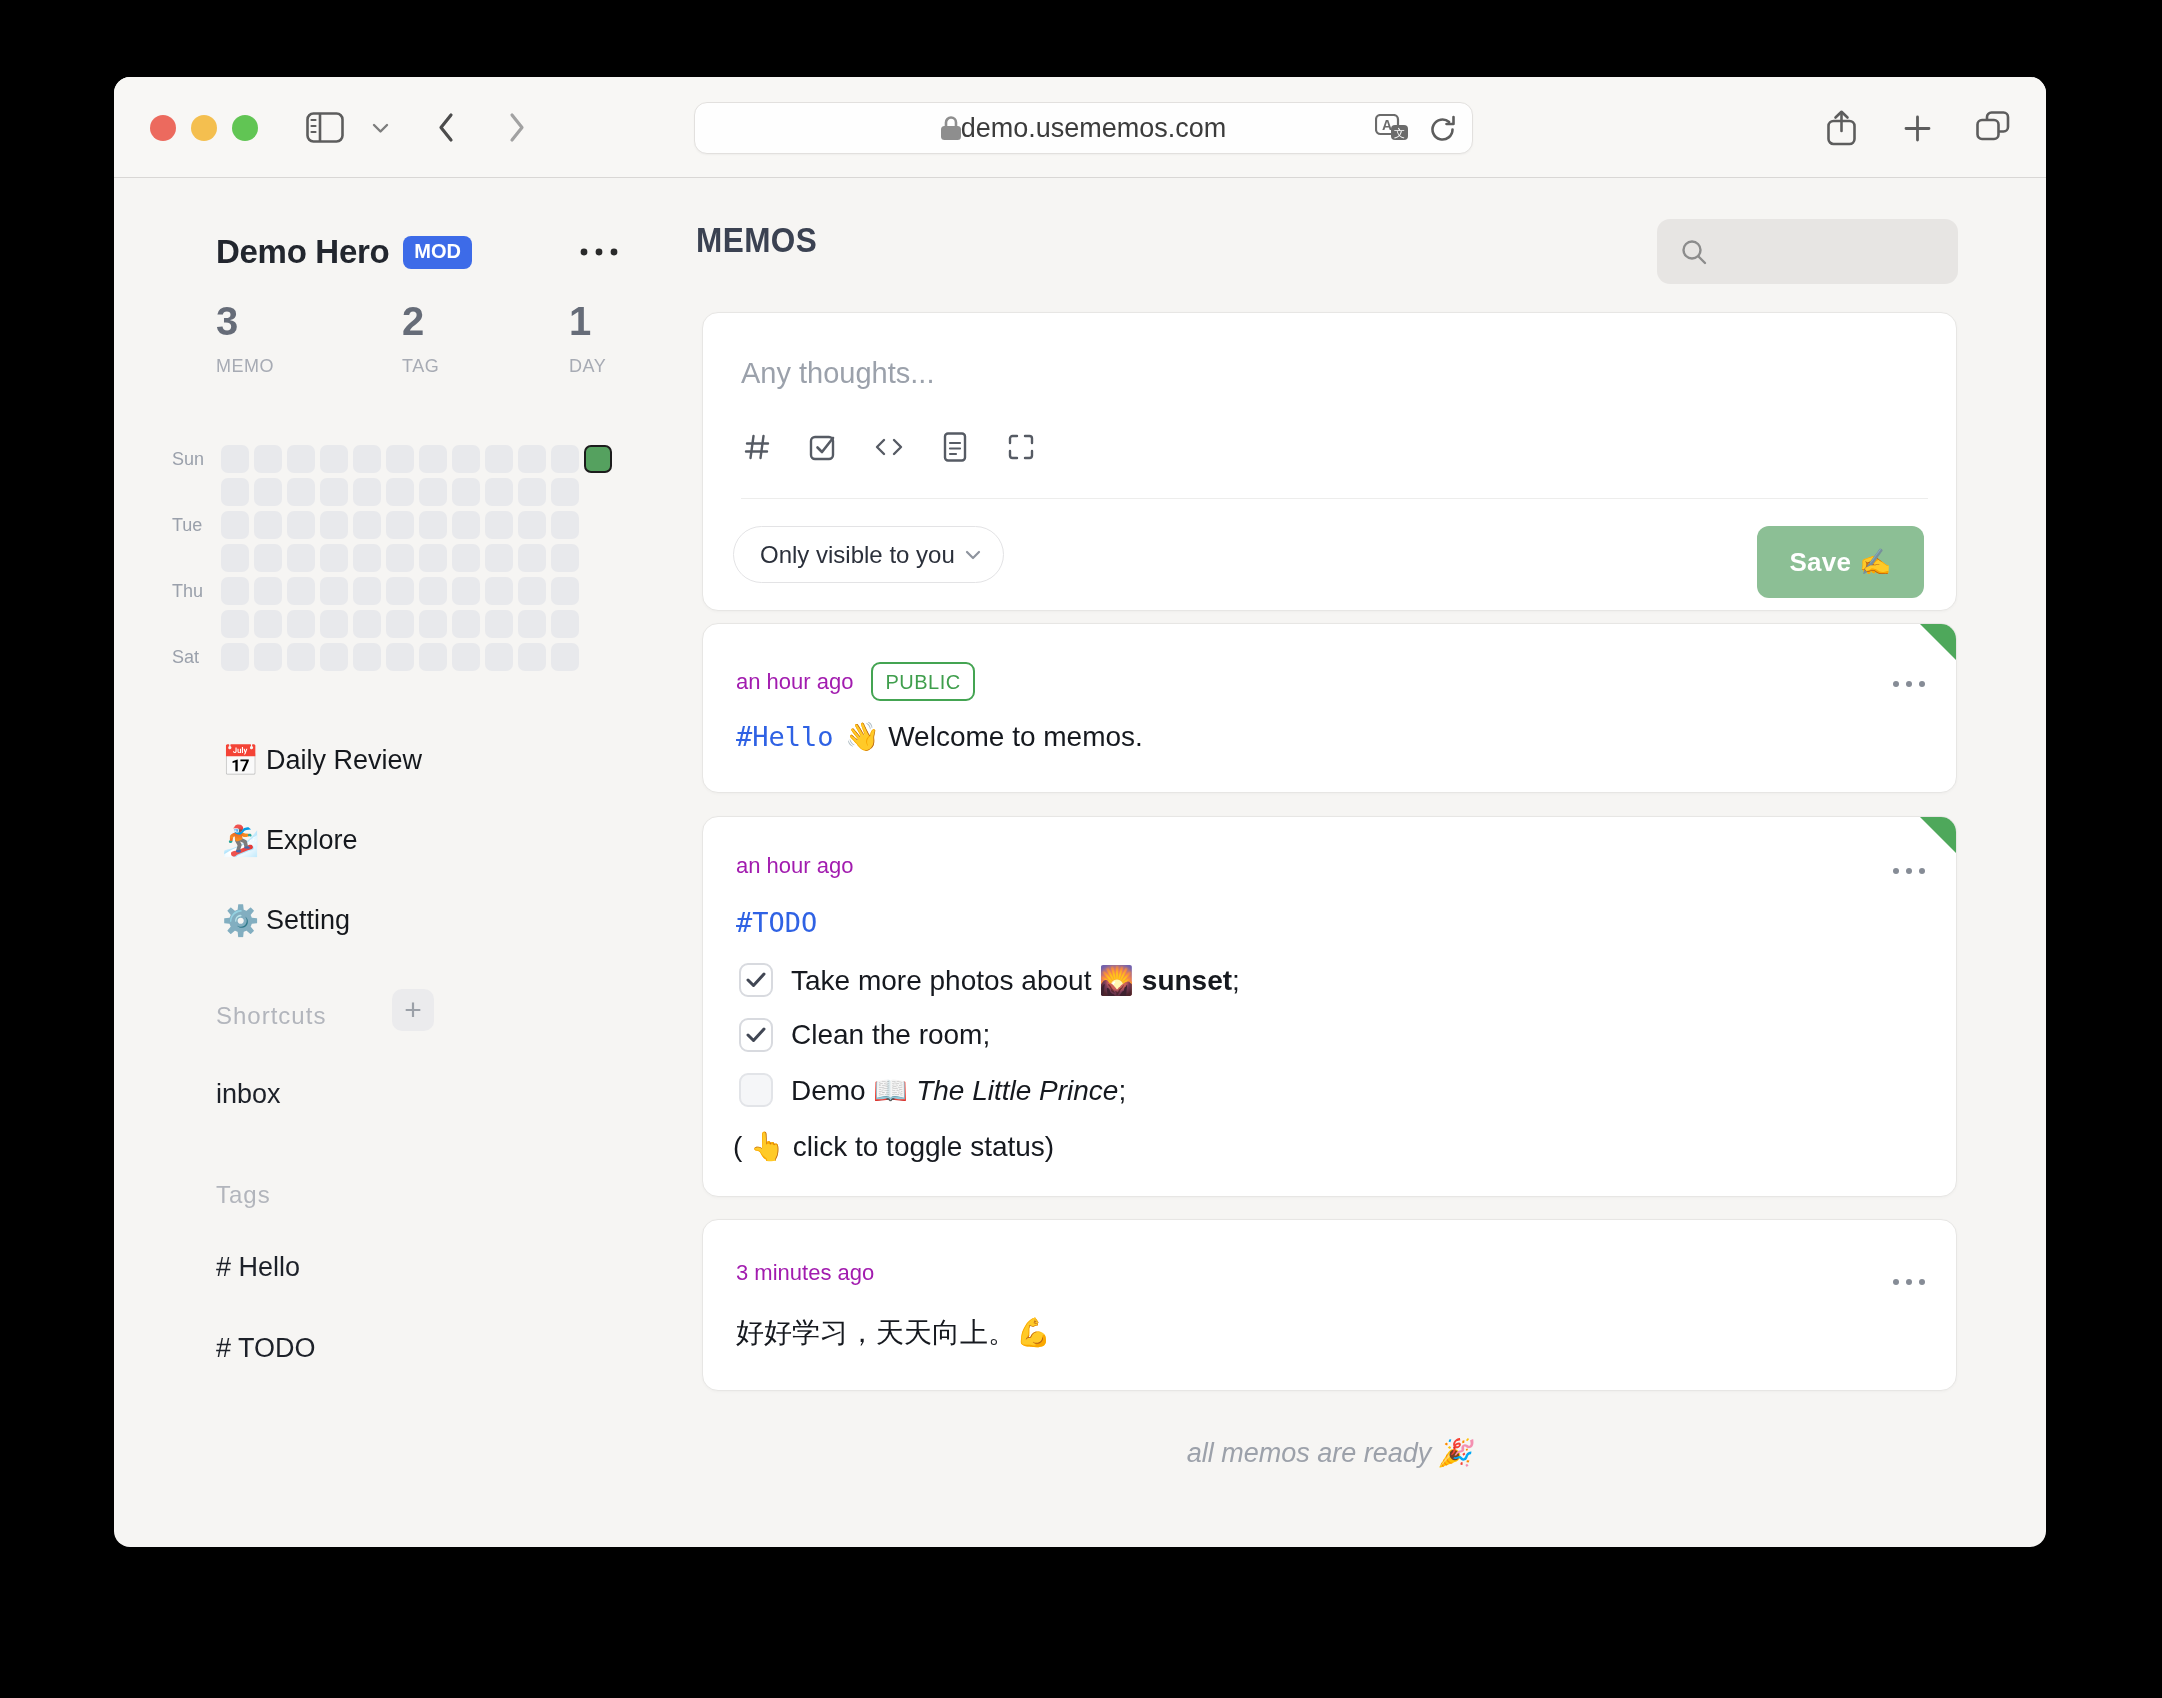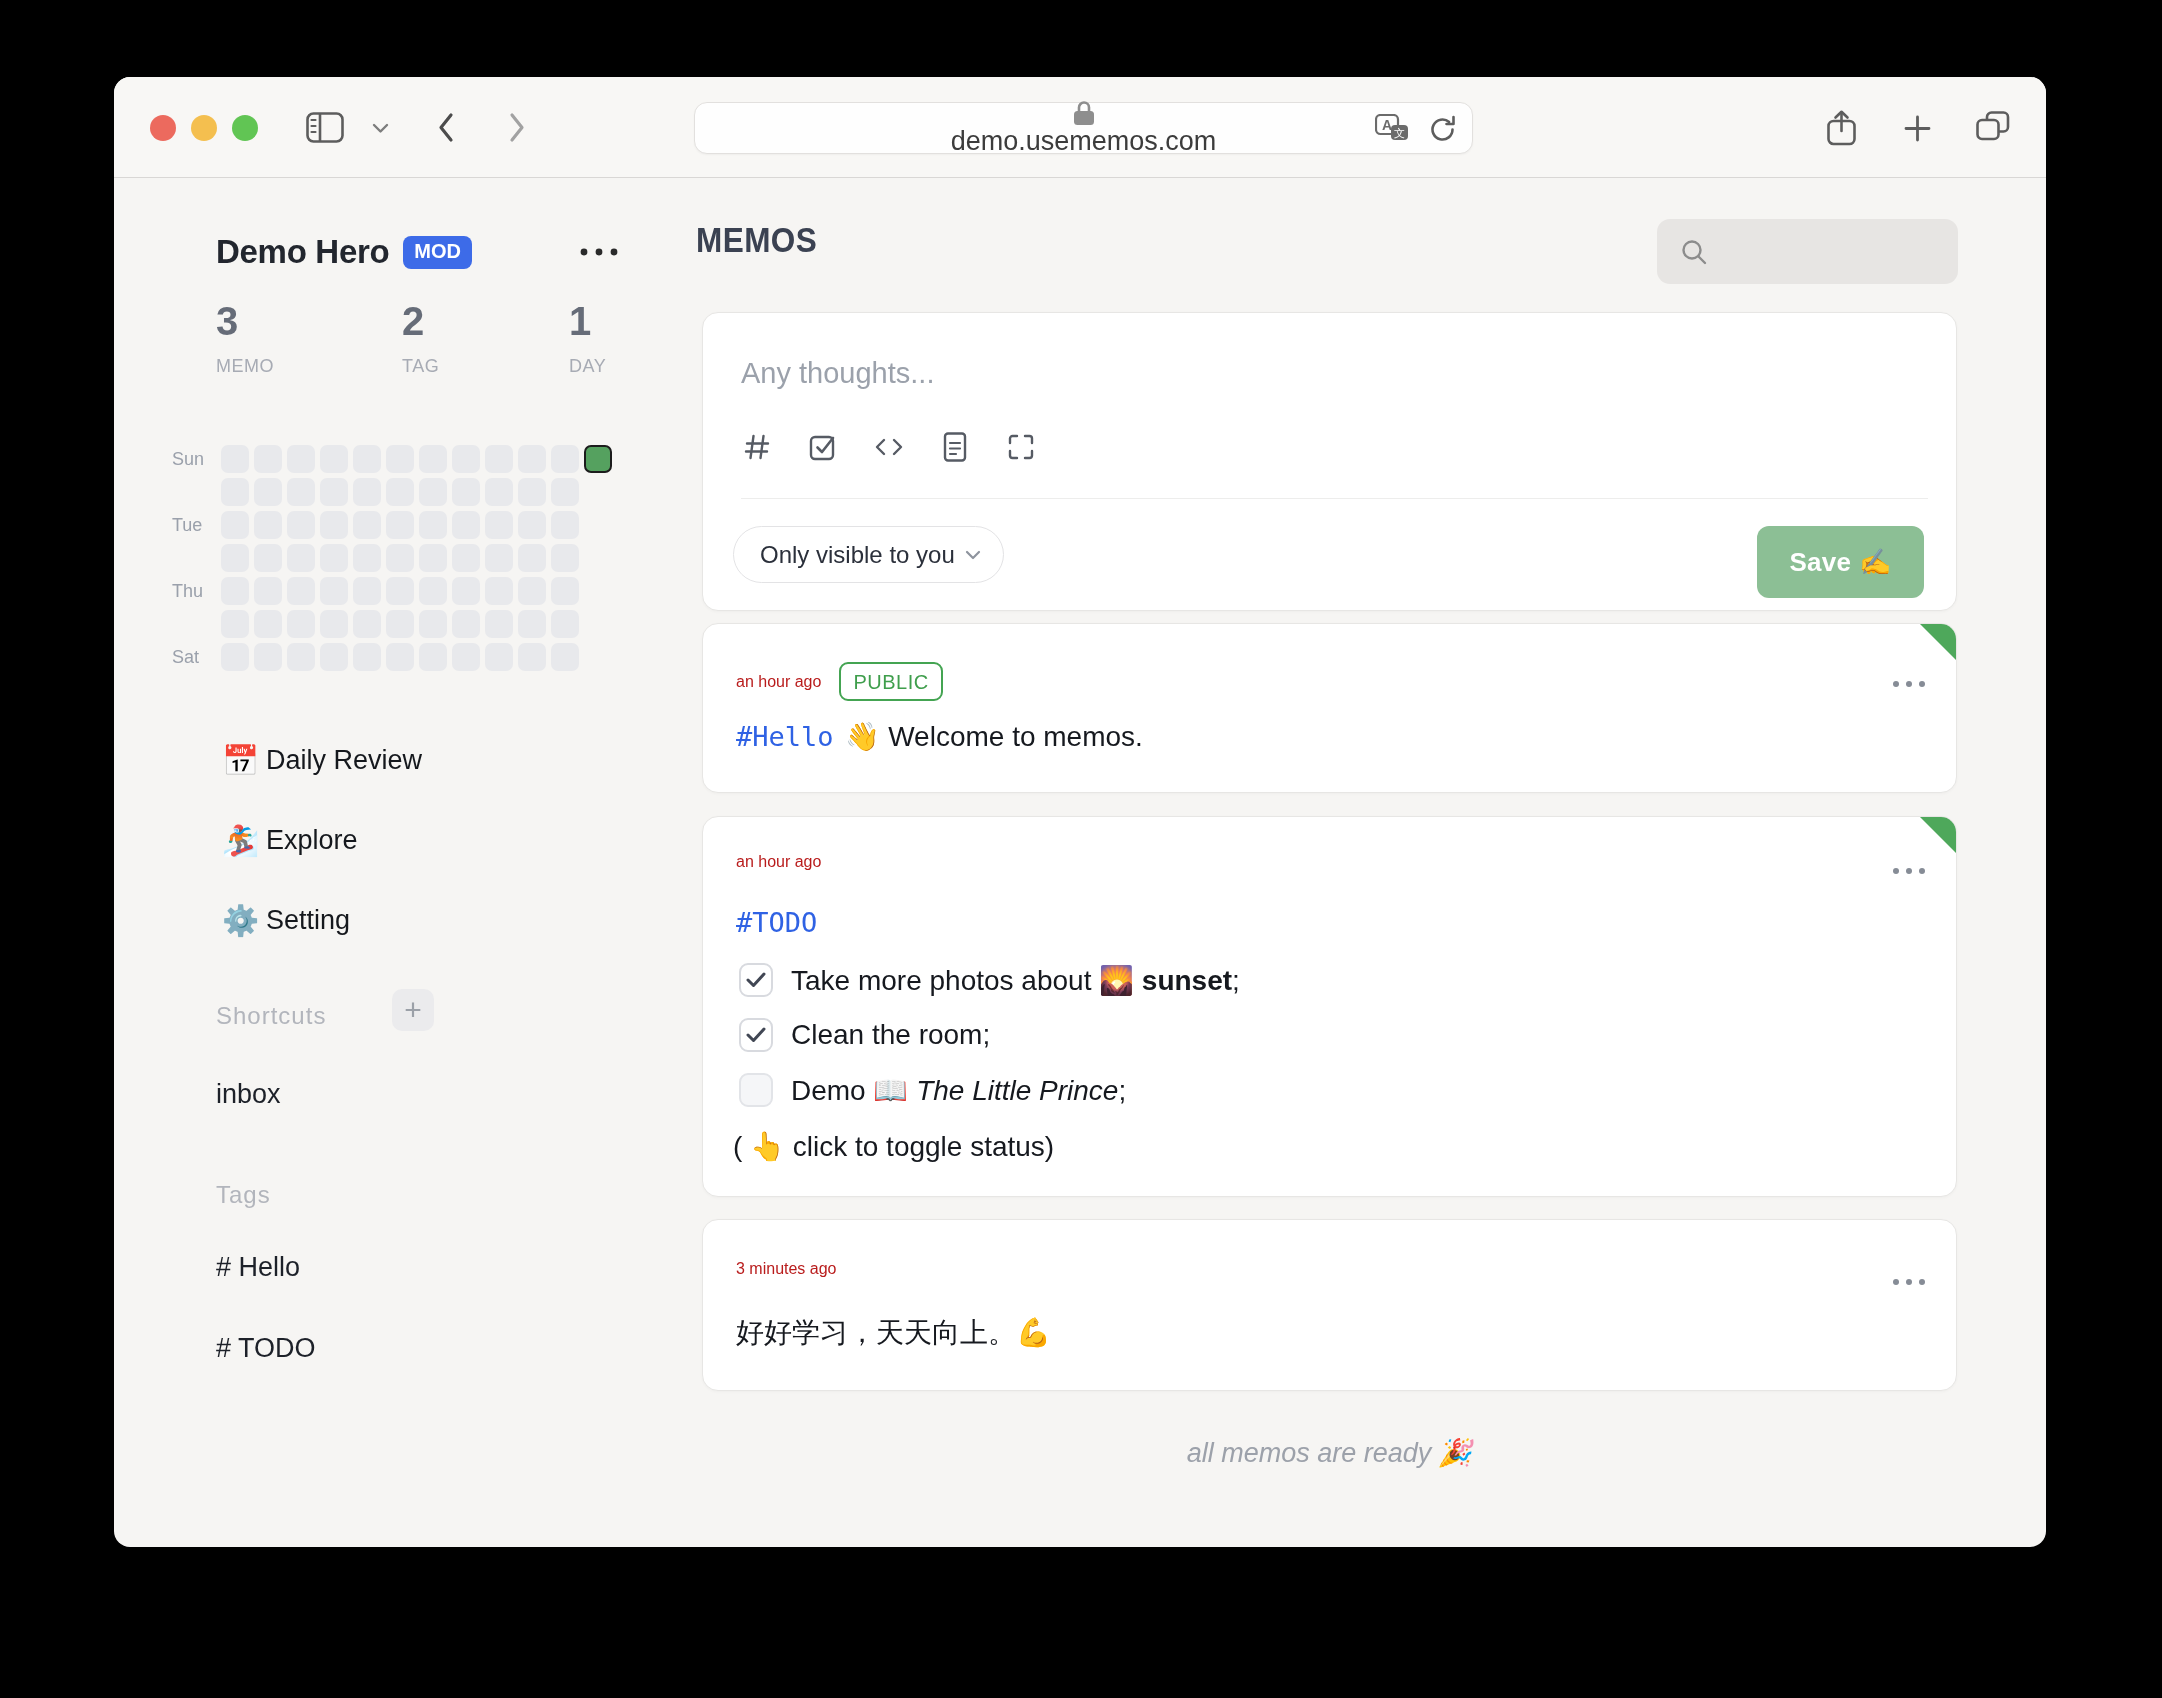--- a/index.html
+++ b/index.html
@@ -17,7 +17,7 @@
   .urlbar { position:absolute; left:580px; top:25px; width:779px; height:52px;
             background:#fefefe; border:1px solid #e2e0de; border-radius:13px;
             display:flex; align-items:center; justify-content:center; 
-            box-shadow:0 1px 2px rgba(0,0,0,.04);flex-direction:column; }
+            box-shadow:0 1px 2px rgba(0,0,0,.04); }
   .urltext { font-size:27px; color:#3c3c3c; }
   .url-right { position:absolute; right:16px; top:0; height:52px; display:flex; align-items:center; gap:20px; }
 

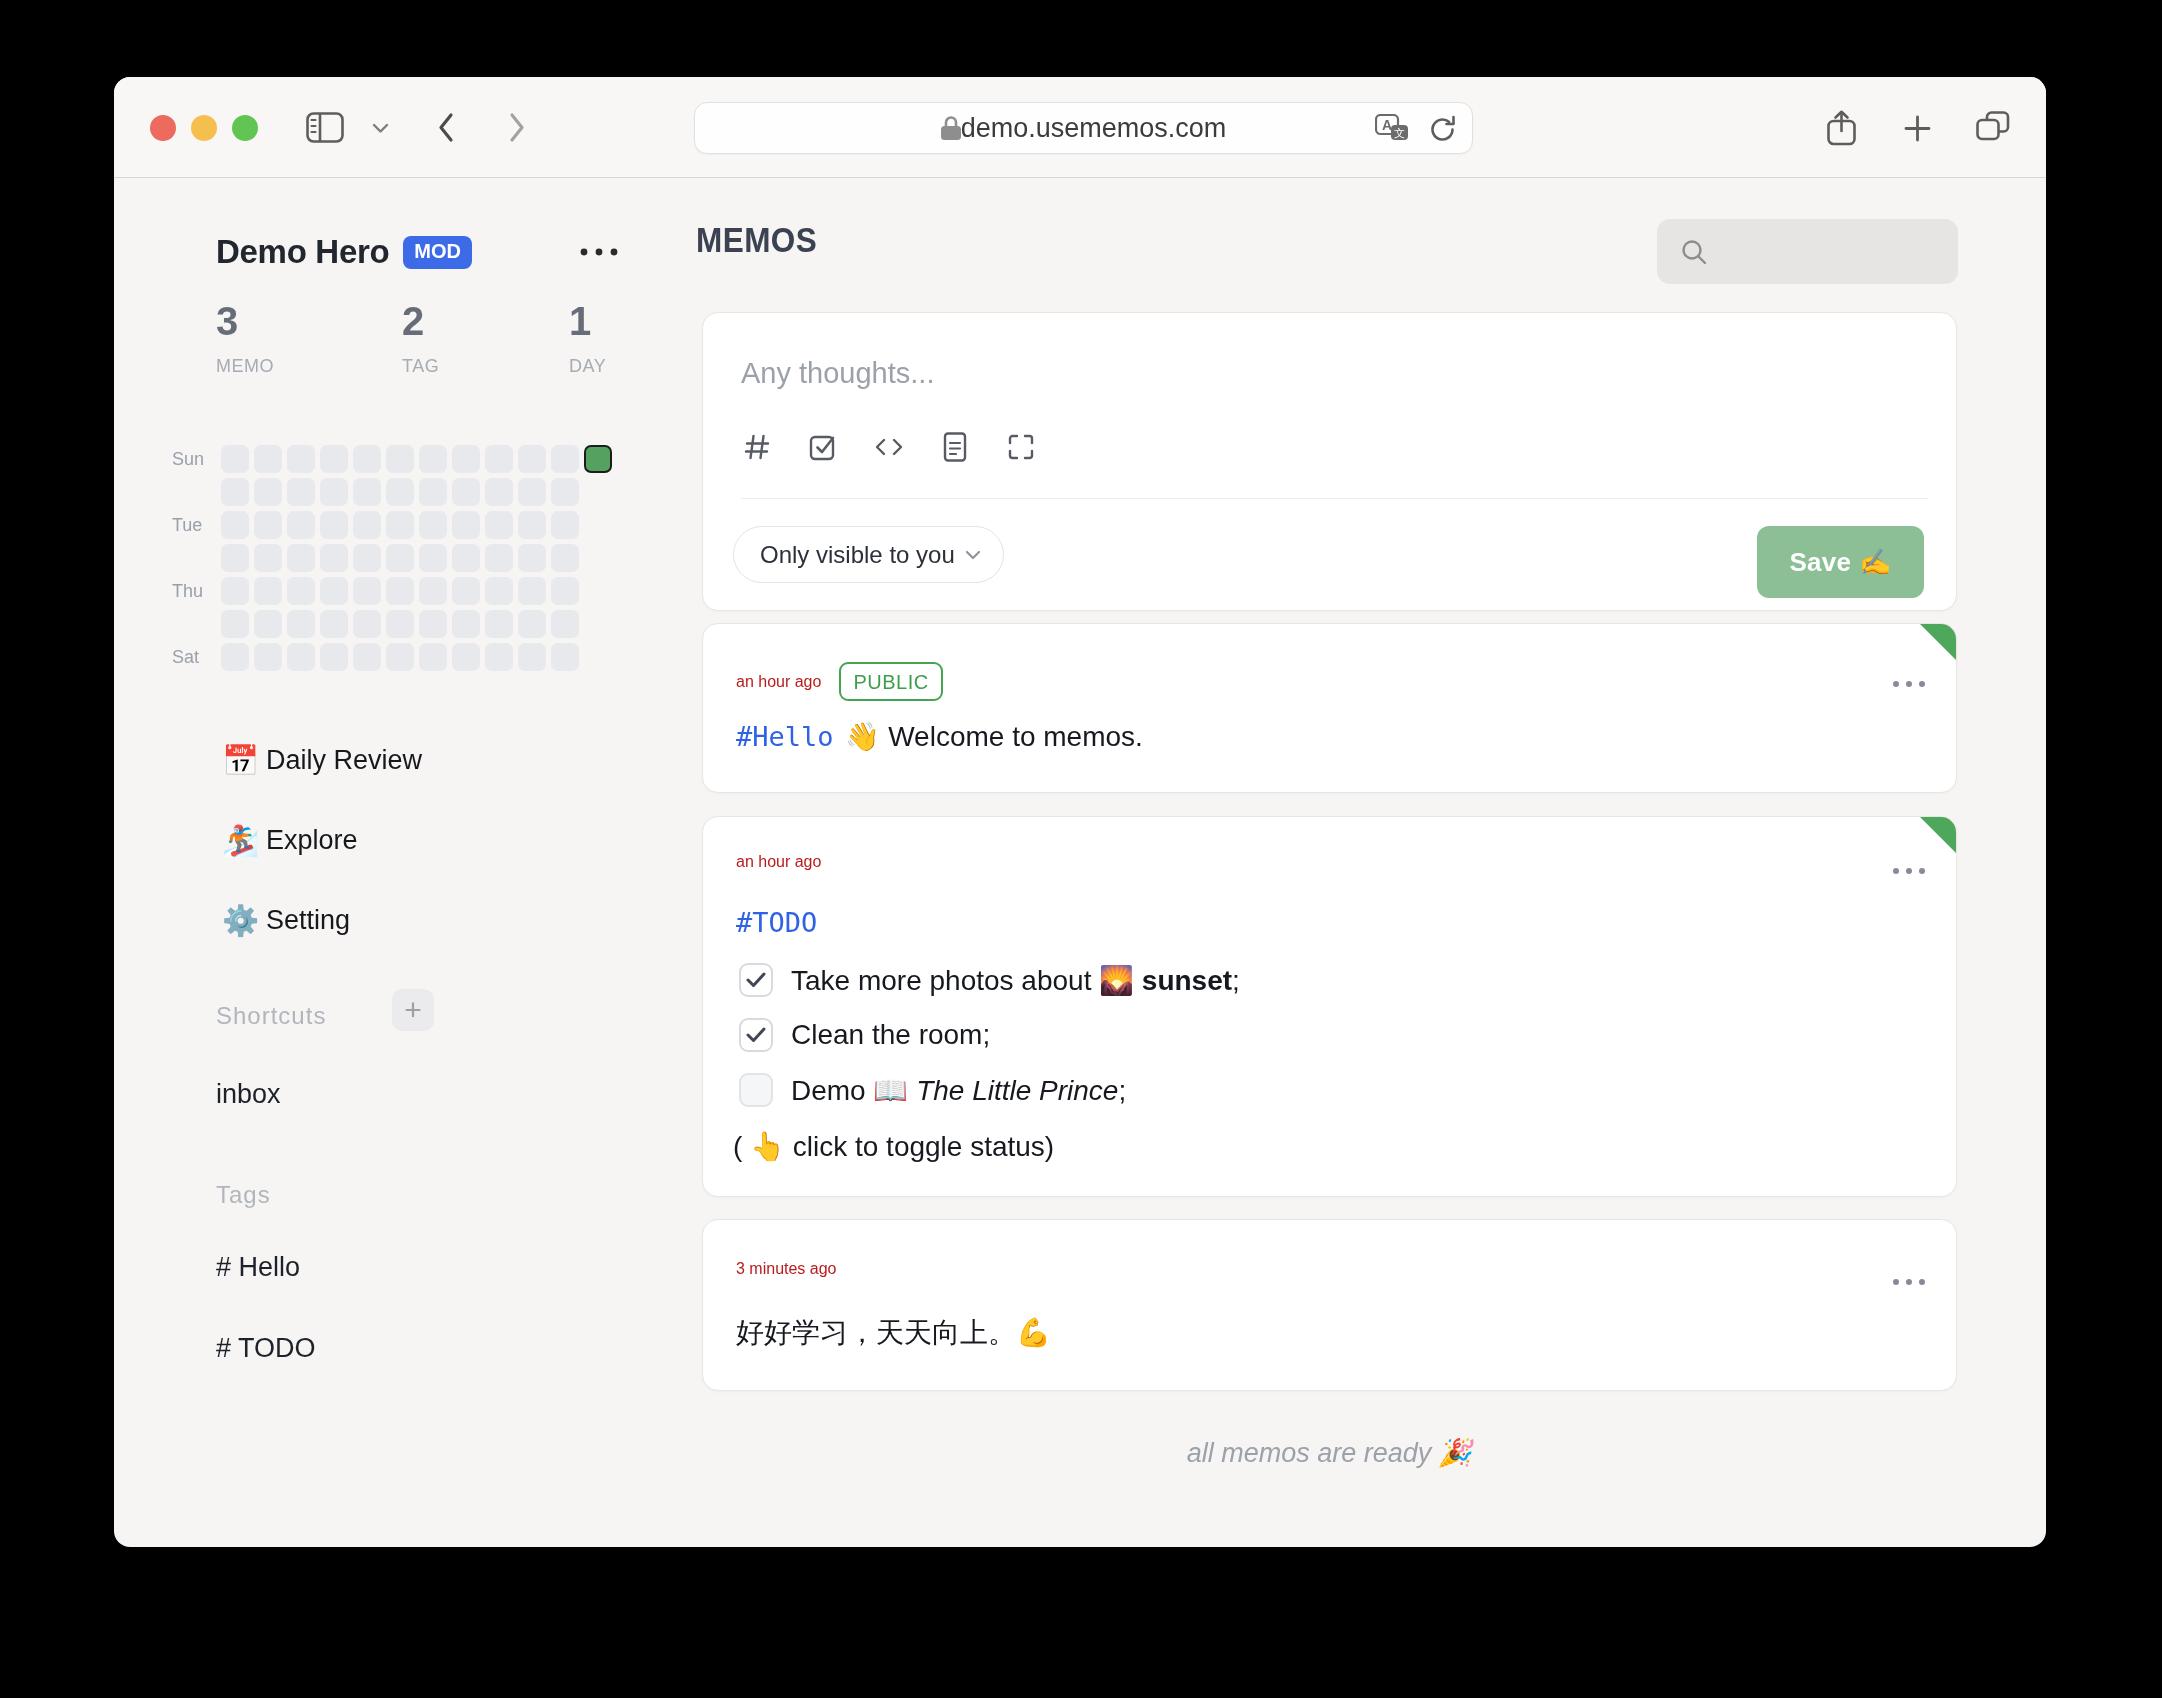--- a/index.html
+++ b/index.html
@@ -69,7 +69,7 @@
   .savebtn { position:absolute; right:32px; top:213px; width:167px; height:72px; background:#8cbf95;
              border-radius:12px; display:flex; align-items:center; justify-content:center;
              color:#fff; font-size:26px; font-weight:600; cursor:pointer; letter-spacing:.3px; }
-  .m-time { font-size:16px; color:#b91c1c; }
+  .m-time { font-size:22px; color:#a21caf; }
   .m-dots { position:absolute; right:30px; cursor:pointer; }
   .pubbadge { border:2px solid #44a452; color:#3f9e4c; font-size:20px; letter-spacing:.5px;
               border-radius:9px; padding:7px 12px 5px; font-weight:500; }

